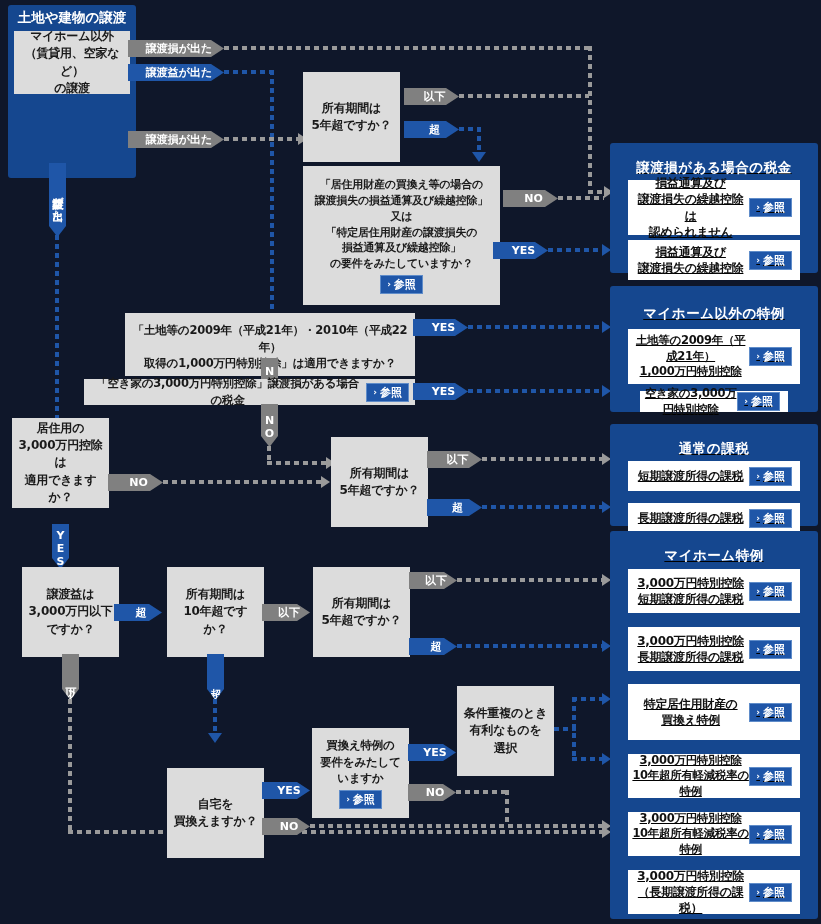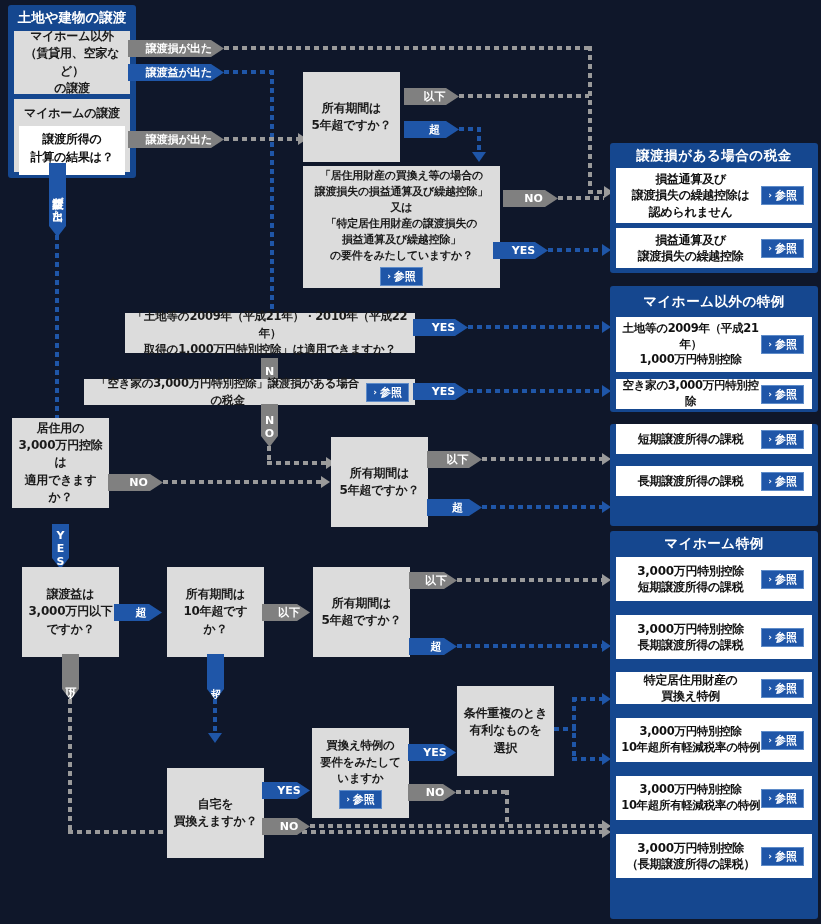--- a/index.html
+++ b/index.html
@@ -104,15 +104,6 @@
       </div>
     </div>
 
-    <div class="abs qbox" style="left:6px;top:94px;width:116px;height:73px;padding:0;align-items:flex-start;">
-      <div class="inner">
-        <div style="padding:6px 0 4px;">マイホームの譲渡</div>
-        <div class="wbox" style="margin:0 5px 5px;height:44px;display:block;padding-top:5px;">
-          <div>譲渡所得の</div>
-          <div>計算の結果は？</div>
-        </div>
-      </div>
-    </div>
   </div>
 
   <div class="abs tag grey right" style="left:128px;top:40px;width:96px;height:17px;">譲渡損が出た</div>

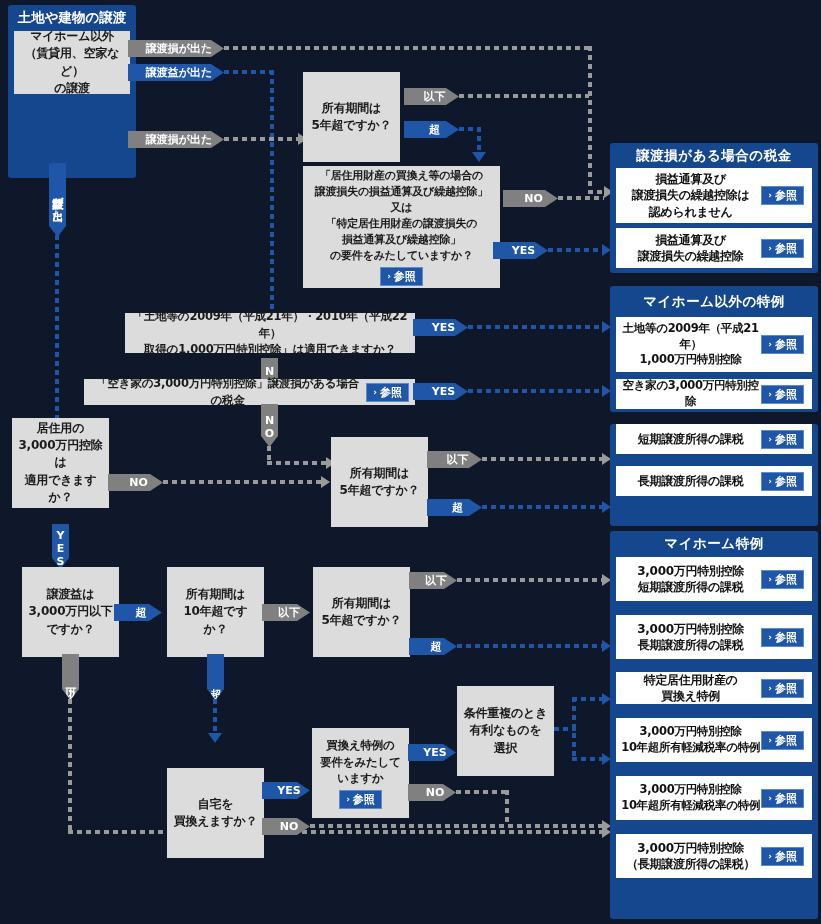--- a/index.html
+++ b/index.html
@@ -21,7 +21,7 @@
   .qbox .inner{width:100%;}
 
   
-  .panel{background:#15478f;padding:0;}
+  .panel{background:#15478f;padding:12px;text-decoration:underline;}
   .panel-title{
     color:#ffffff;font-size:13.5px;font-weight:bold;text-align:center;
     letter-spacing:0.5px;line-height:1;

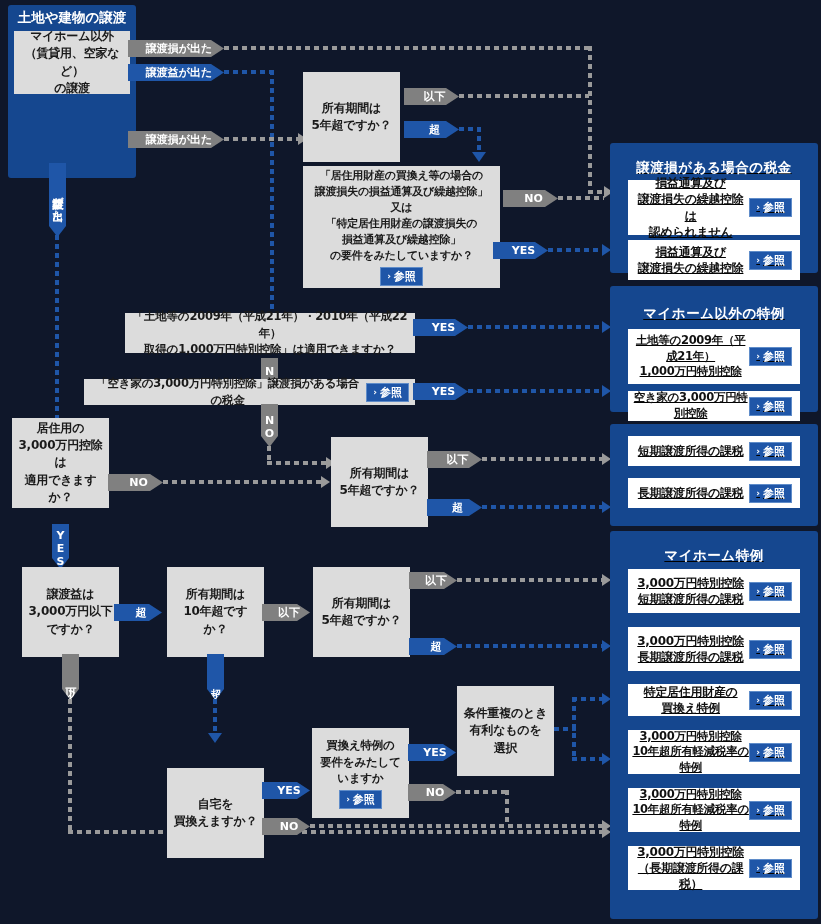--- a/index.html
+++ b/index.html
@@ -140,7 +140,7 @@
   <div class="abs dotV blue" style="left:477px;top:127px;height:27px;"></div>
   <div class="abs headD blue" style="left:472px;top:152px;"></div>
 
-  <div class="abs qbox" style="left:303px;top:166px;width:197px;height:122px;font-size:11px;">
+  <div class="abs qbox" style="left:303px;top:166px;width:197px;height:139px;font-size:11px;">
     <div class="inner">
       <div>「居住用財産の買換え等の場合の</div>
       <div>譲渡損失の損益通算及び繰越控除」</div>

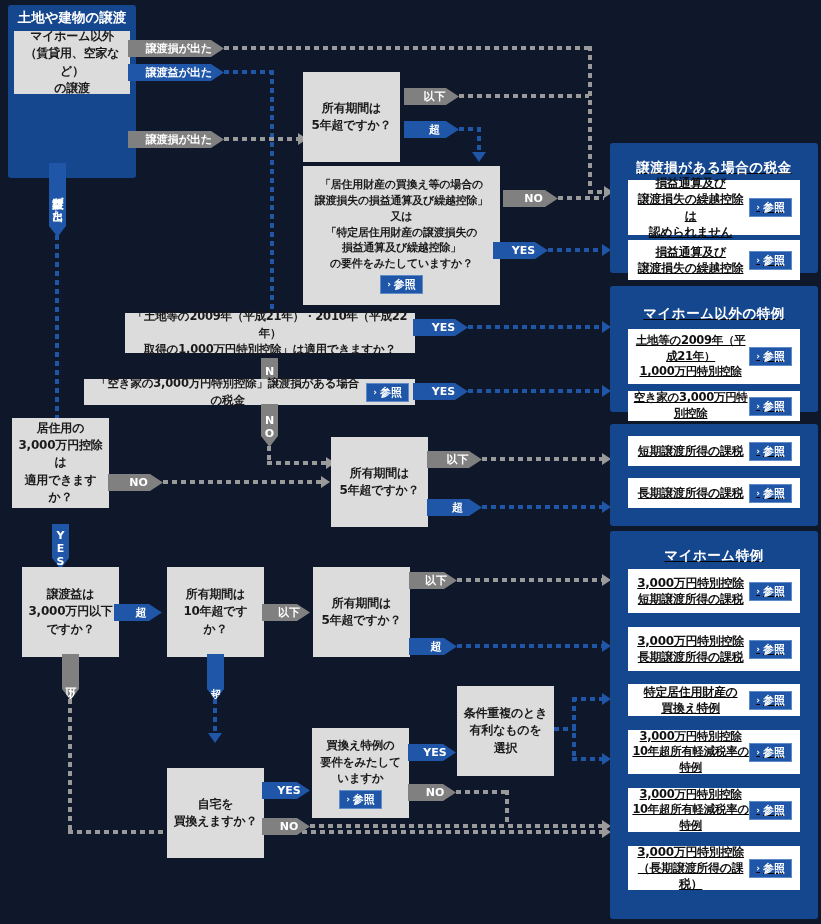--- a/index.html
+++ b/index.html
@@ -164,7 +164,7 @@
   <div class="abs dotH blue" style="left:548px;top:248px;width:56px;"></div>
   <div class="abs headR blue" style="left:602px;top:244px;"></div>
 
-  <div class="abs qbox" style="left:125px;top:313px;width:290px;height:40px;font-size:11.5px;">
+  <div class="abs qbox" style="left:125px;top:313px;width:290px;height:63px;font-size:11.5px;align-items:flex-end;">
     <div class="inner">
       <div>「土地等の2009年（平成21年）・2010年（平成22年）</div>
       <div>取得の1,000万円特別控除」は適用できますか？</div>

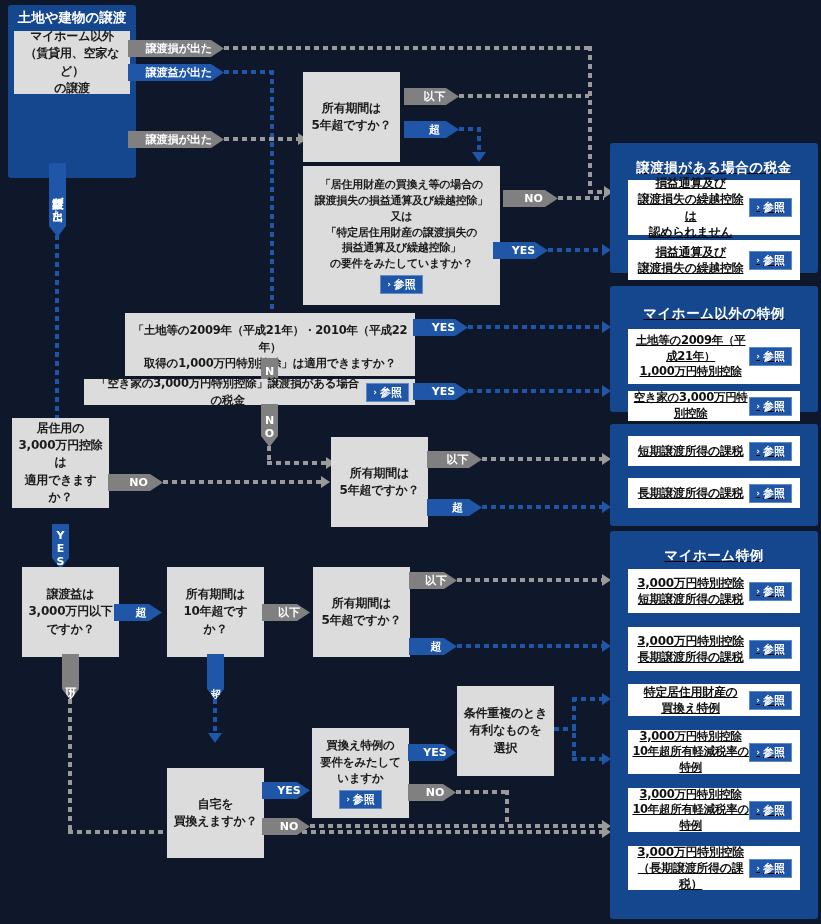--- a/index.html
+++ b/index.html
@@ -341,7 +341,7 @@
           <span>参照</span>
       </span>
     </div>
-    <div class="outbox" style="margin:7px 6px 0;height:30px;">
+    <div class="outbox" style="margin:7px 18px 0;height:21px;">
       <div class="txt" style="font-size:11.5px;">
         <div>空き家の3,000万円特別控除</div>
       </div>

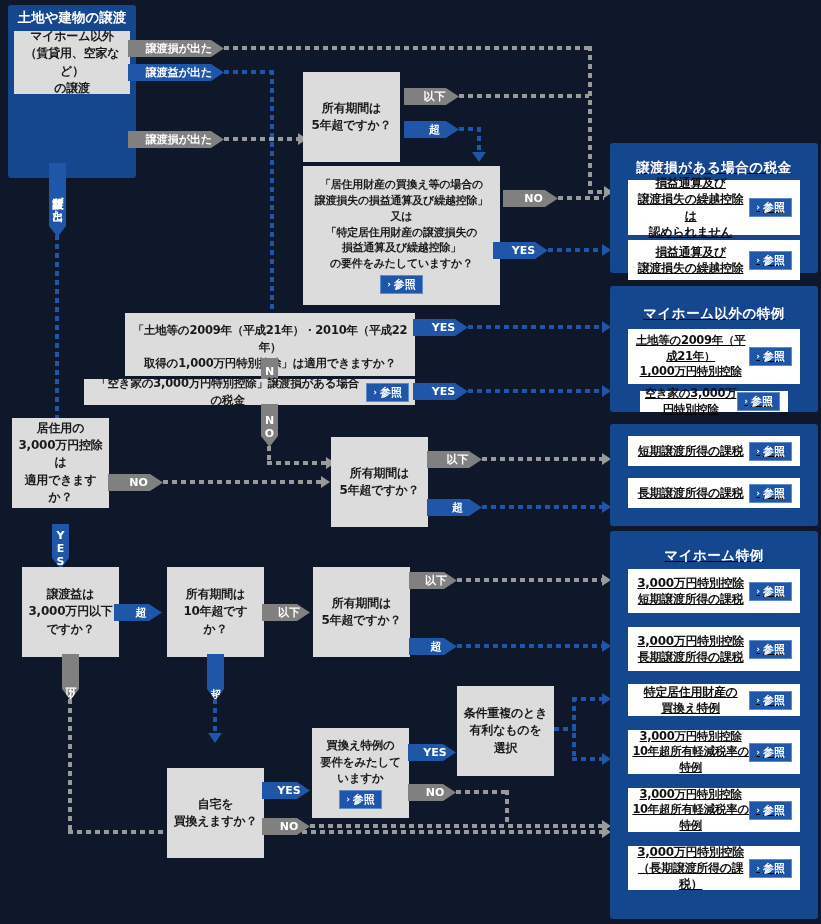--- a/index.html
+++ b/index.html
@@ -353,6 +353,7 @@
   </div>
 
   <div class="abs panel" style="left:610px;top:424px;width:208px;height:102px;border-radius:3px;">
+    <div class="panel-title" style="height:25px;">通常の課税</div>
     <div class="outbox" style="margin:0 6px;height:30px;">
       <div class="txt">
         <div>短期譲渡所得の課税</div>

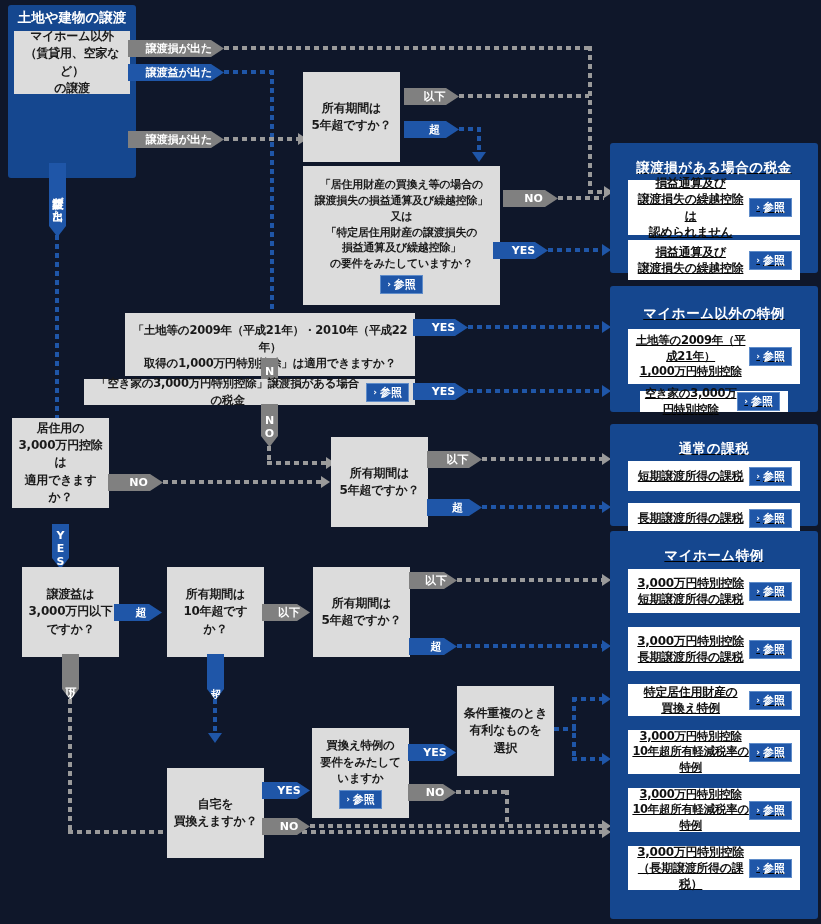--- a/index.html
+++ b/index.html
@@ -399,7 +399,7 @@
       </span>
     </div>
 
-    <div class="outbox" style="margin:13px 6px 0;height:32px;">
+    <div class="outbox" style="margin:13px 6px 0;height:56px;">
       <div class="txt">
         <div>特定居住用財産の</div>
         <div>買換え特例</div>

